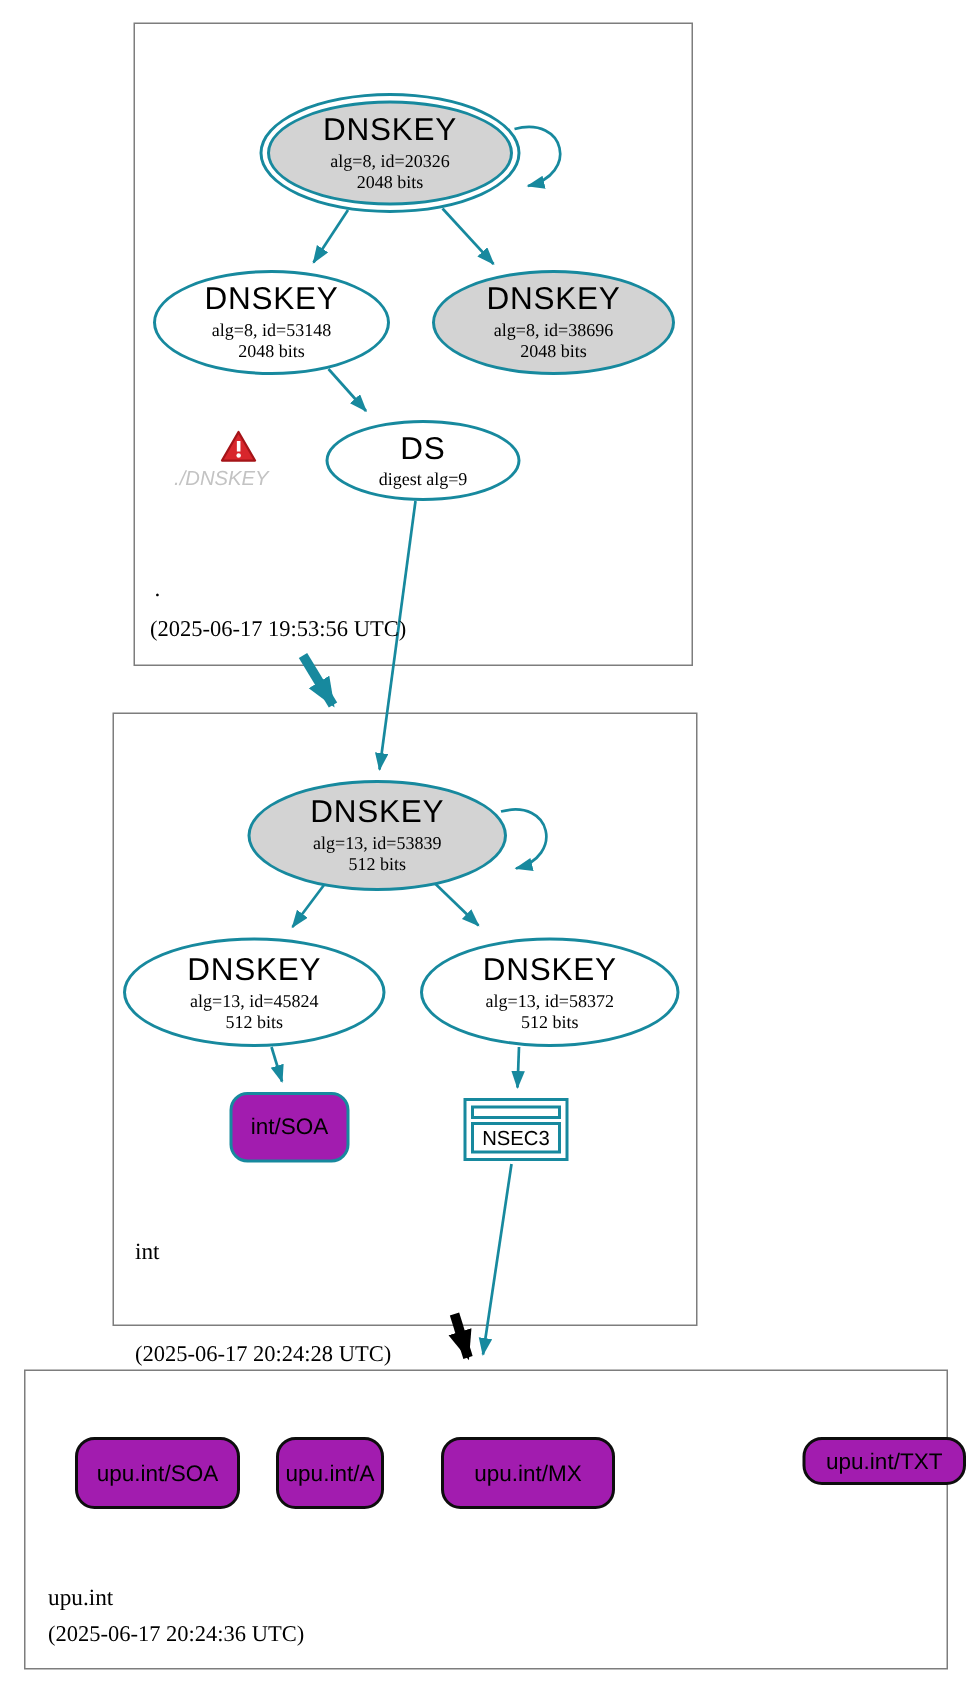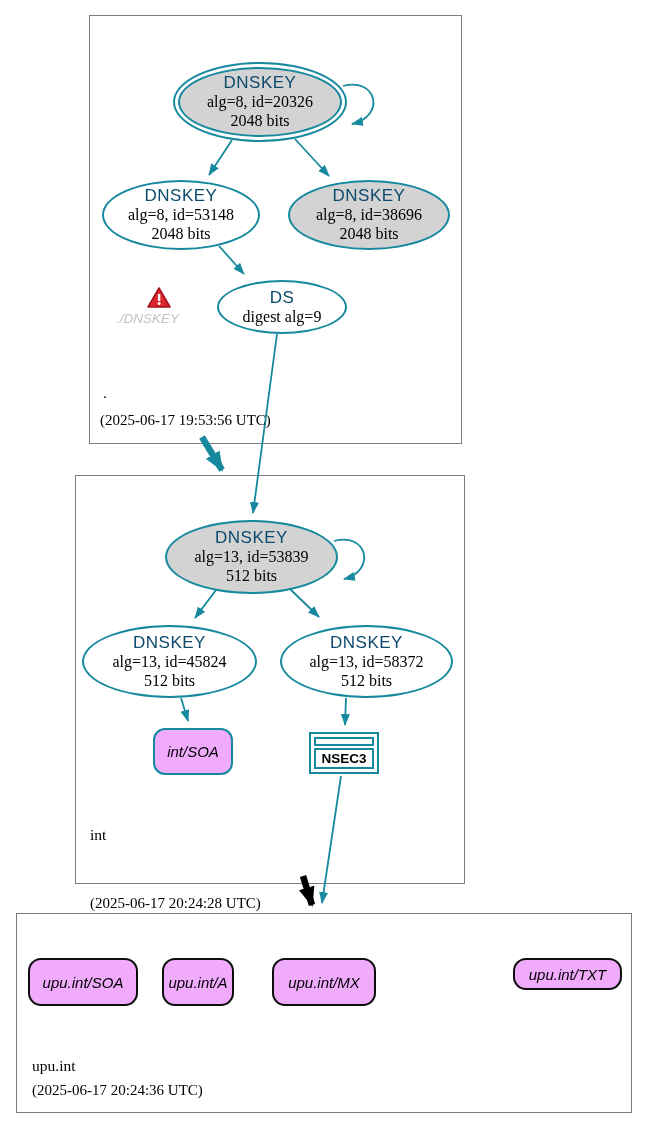--- a/index.html
+++ b/index.html
@@ -15,7 +15,7 @@
   .double-inner{position:absolute;left:3px;top:3px;right:3px;bottom:3px;border:2px solid #17899e;
         border-radius:50%;background:#d3d3d3;display:flex;flex-direction:column;align-items:center;
         justify-content:center;text-align:center;line-height:1.18;}
-  .node-title{font-size:17px;color:#0c4a6e;letter-spacing:.5px;}
+  .node-title{font-size:21px;color:#000000;letter-spacing:.5px;}
   .node-sub{font-family:"Liberation Serif",serif;font-size:16px;color:#000;}
   .rrset{position:absolute;z-index:10;box-sizing:border-box;display:flex;align-items:center;
         justify-content:center;border:2px solid #17899e;border-radius:13px;background:#f0abfc;

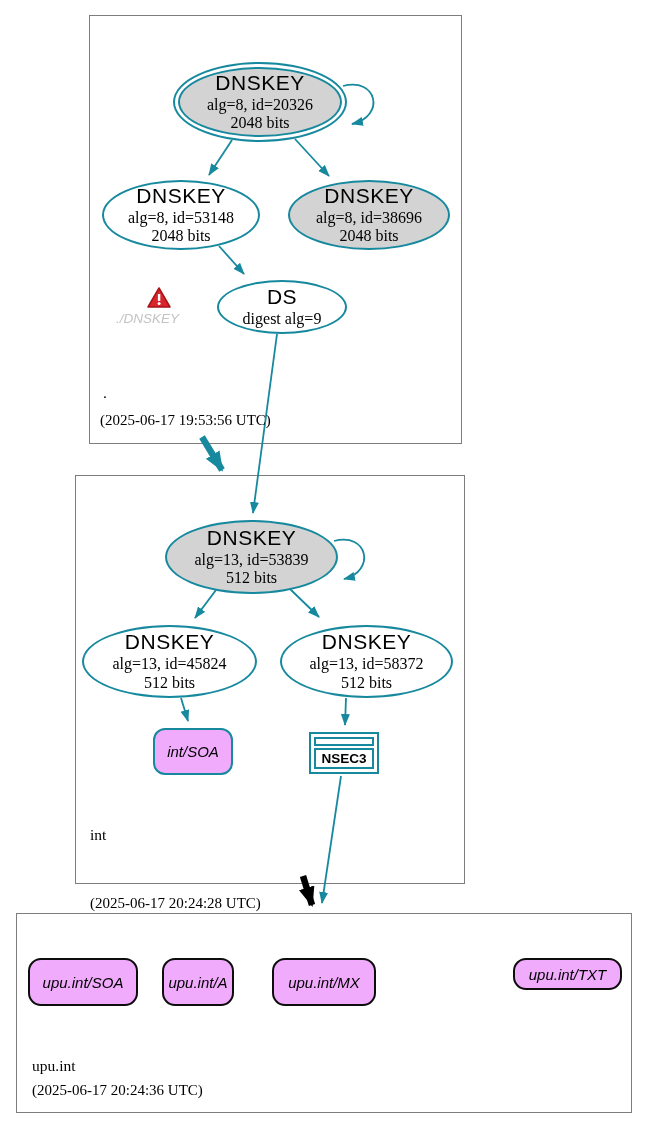--- a/index.html
+++ b/index.html
@@ -16,7 +16,7 @@
         border-radius:50%;background:#d3d3d3;display:flex;flex-direction:column;align-items:center;
         justify-content:center;text-align:center;line-height:1.18;}
   .node-title{font-size:21px;color:#000000;letter-spacing:.5px;}
-  .node-sub{font-family:"Liberation Serif",serif;font-size:16px;color:#000;}
+  .node-sub{font-family:"Liberation Serif",serif;font-size:12px;color:#000;}
   .rrset{position:absolute;z-index:10;box-sizing:border-box;display:flex;align-items:center;
         justify-content:center;border:2px solid #17899e;border-radius:13px;background:#f0abfc;
         font-size:15px;color:#000;font-style:italic;}

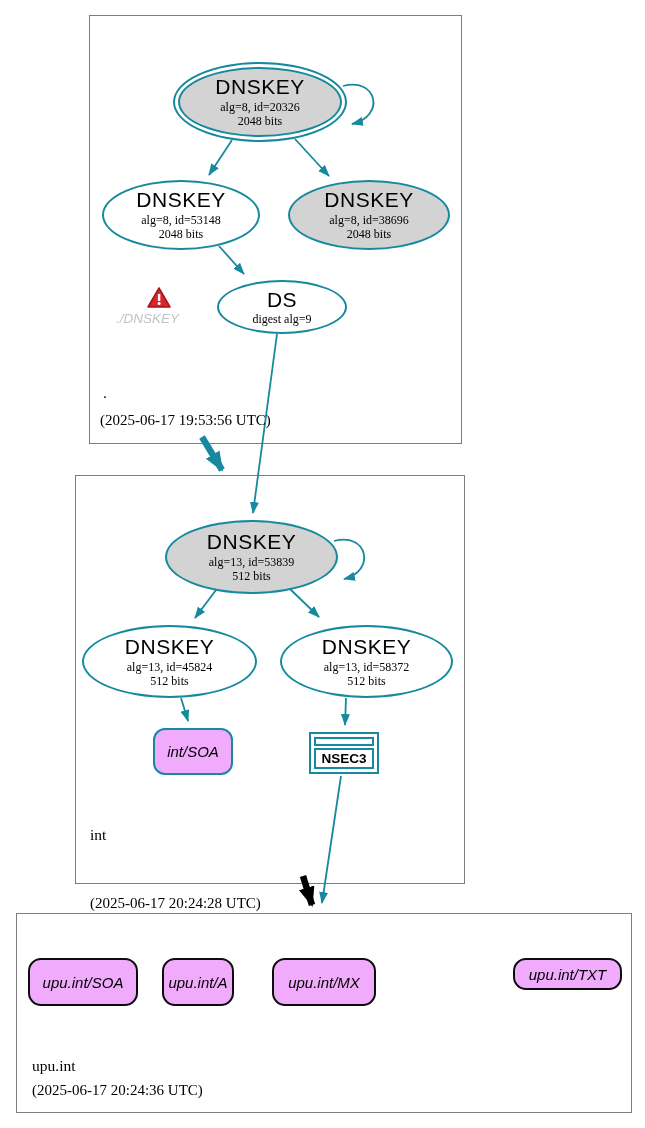--- a/index.html
+++ b/index.html
@@ -18,8 +18,8 @@
   .node-title{font-size:21px;color:#000000;letter-spacing:.5px;}
   .node-sub{font-family:"Liberation Serif",serif;font-size:12px;color:#000;}
   .rrset{position:absolute;z-index:10;box-sizing:border-box;display:flex;align-items:center;
-        justify-content:center;border:2px solid #17899e;border-radius:13px;background:#f0abfc;
-        font-size:15px;color:#000;font-style:italic;}
+        justify-content:center;border:2px solid #17899e;border-radius:13px;background:#a21caf;
+        font-size:15px;color:#000;}
   .rrset.black{border-color:#0d0d0d;}
   .nsec3{position:absolute;z-index:10;box-sizing:border-box;border:2.5px solid #17899e;
         background:#fff;padding:3px;display:flex;flex-direction:column;gap:2px;font-weight:bold;}

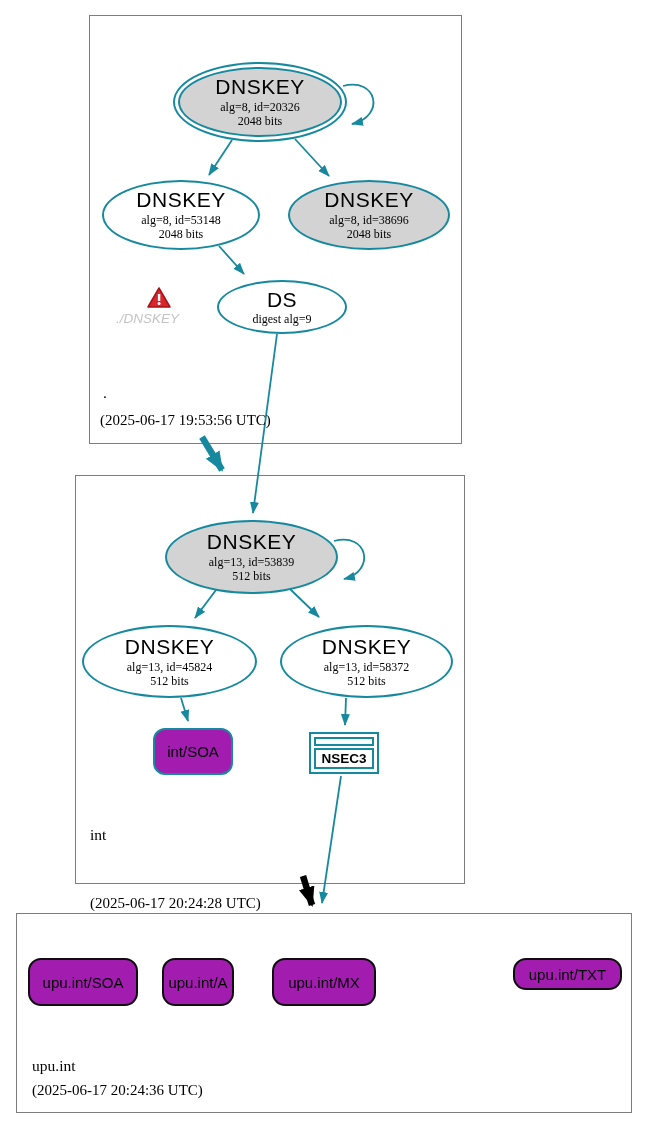--- a/index.html
+++ b/index.html
@@ -22,7 +22,7 @@
         font-size:15px;color:#000;}
   .rrset.black{border-color:#0d0d0d;}
   .nsec3{position:absolute;z-index:10;box-sizing:border-box;border:2.5px solid #17899e;
-        background:#fff;padding:3px;display:flex;flex-direction:column;gap:2px;font-weight:bold;}
+        background:#fff;padding:3px;display:flex;flex-direction:column;gap:2px;}
   .nsec3-bar{height:5px;border:2px solid #17899e;}
   .nsec3-cell{border:2px solid #17899e;font-size:13.5px;text-align:center;padding:1px 2px;}
   .zone-label{position:absolute;z-index:10;font-family:"Liberation Serif",serif;font-size:15.5px;color:#000;}

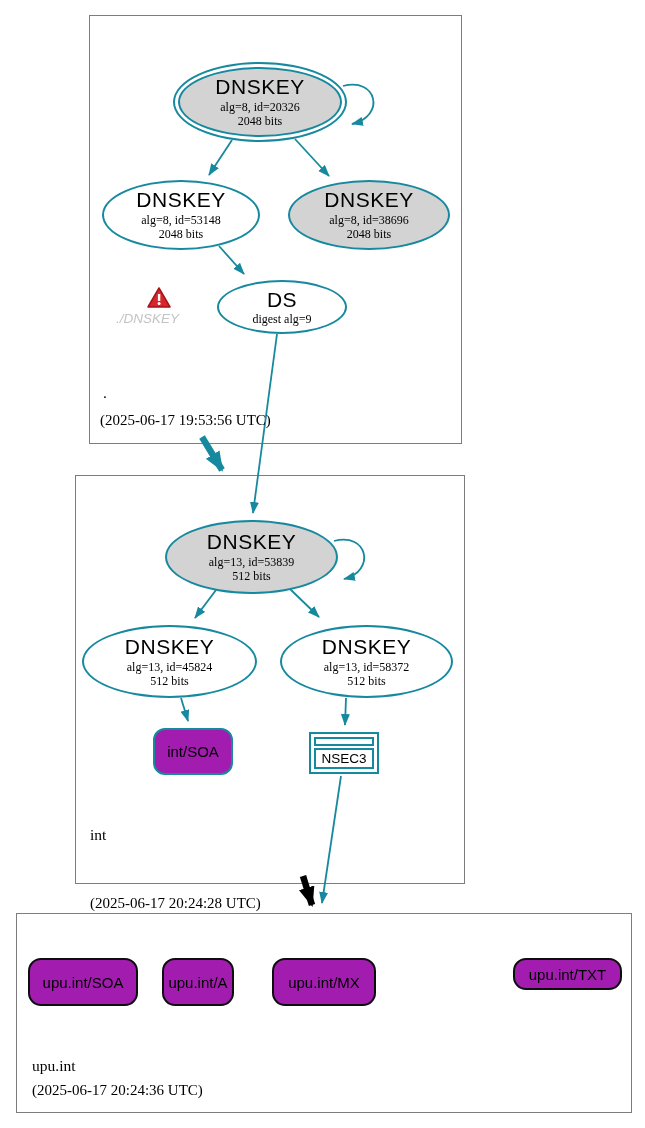--- a/index.html
+++ b/index.html
@@ -20,7 +20,7 @@
   .rrset{position:absolute;z-index:10;box-sizing:border-box;display:flex;align-items:center;
         justify-content:center;border:2px solid #17899e;border-radius:13px;background:#a21caf;
         font-size:15px;color:#000;}
-  .rrset.black{border-color:#0d0d0d;}
+  .rrset.black{border-color:#0d0d0d;margin-left:22px;}
   .nsec3{position:absolute;z-index:10;box-sizing:border-box;border:2.5px solid #17899e;
         background:#fff;padding:3px;display:flex;flex-direction:column;gap:2px;}
   .nsec3-bar{height:5px;border:2px solid #17899e;}

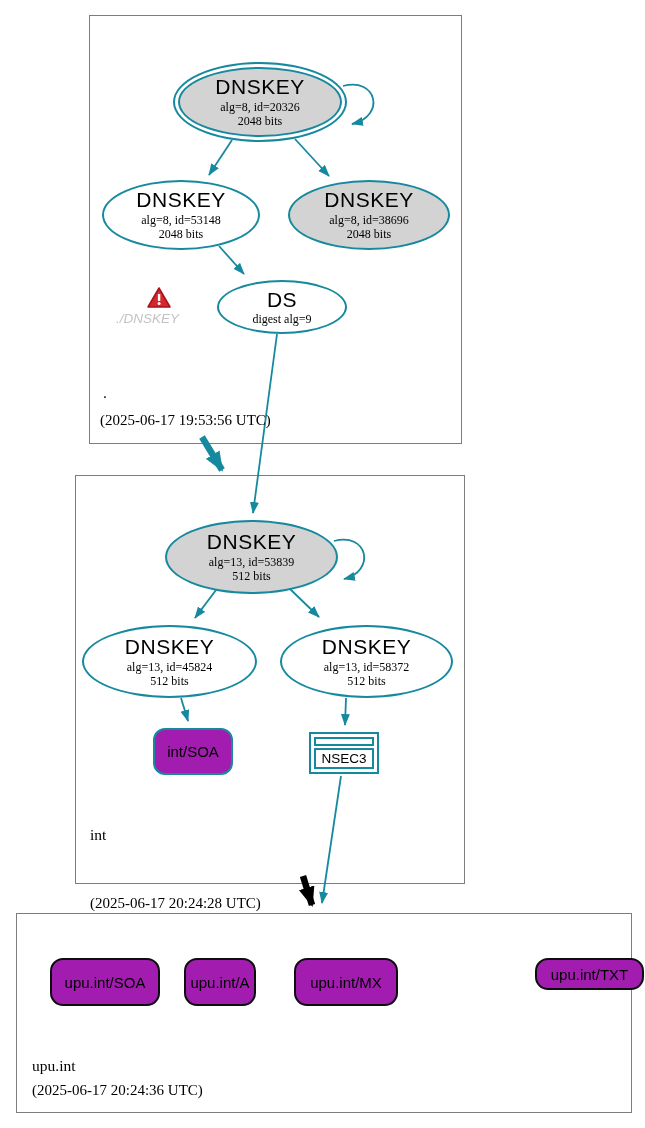--- a/index.html
+++ b/index.html
@@ -134,7 +134,7 @@
 
   <div class="rrset black" style="left:28px;top:958px;width:110px;height:48px;">upu.int/SOA</div>
   <div class="rrset black" style="left:162px;top:958px;width:72px;height:48px;">upu.int/A</div>
-  <div class="rrset black" style="left:272px;top:958px;width:104px;height:48px;">upu.int/MX</div>
+  <div class="rrset black" style="left:272px;top:958px;width:116px;height:48px;">upu.int/MX</div>
   <div class="rrset black" style="left:513px;top:958px;width:109px;height:32px;">upu.int/TXT</div>
 
   <div class="zone-label" style="left:32px;top:1057px;">upu.int</div>

